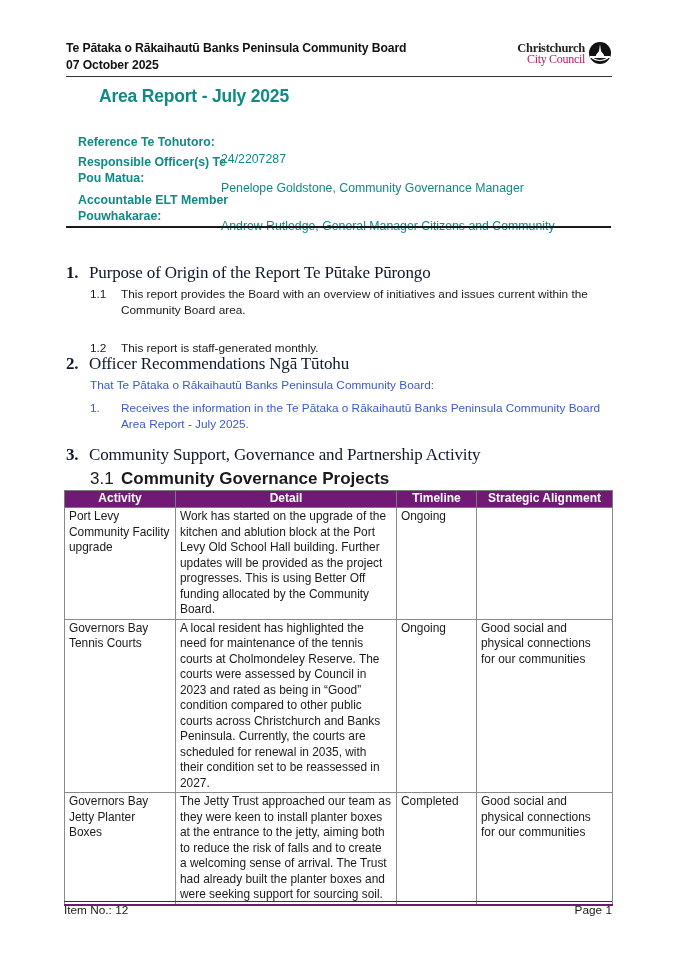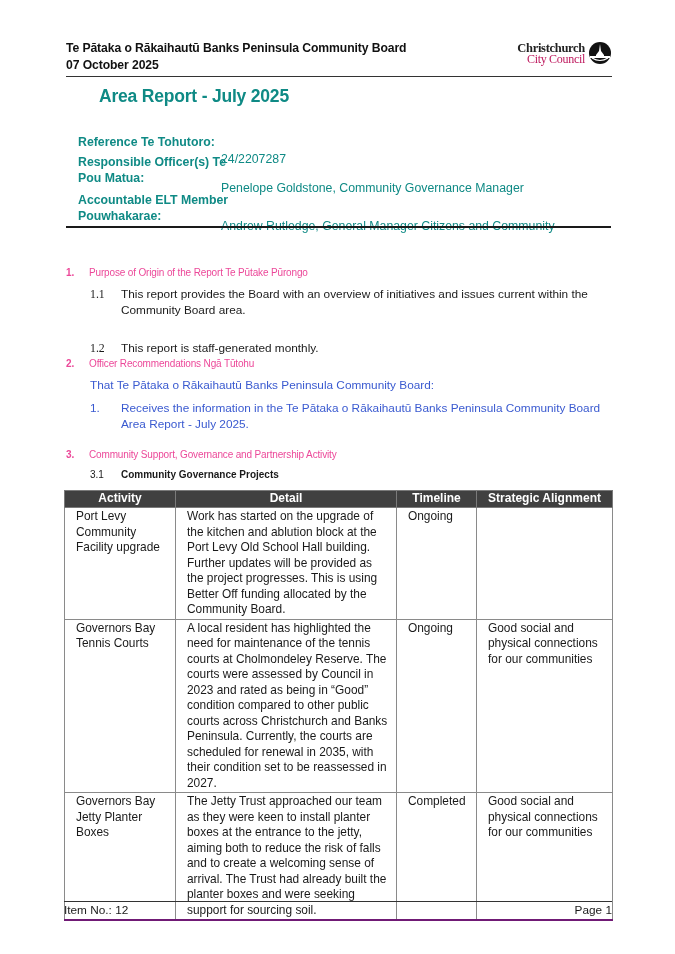--- a/index.html
+++ b/index.html
@@ -30,8 +30,8 @@
   .meta-rule { position: absolute; left: 66px; top: 226px; width: 545px; height: 0;
                border-top: 2px solid #1a1a1a; }
 
-  h2.sec { position: absolute; left: 66px; margin: 0; color: #ec4899; font-size: 10px;
-           font-weight: normal; letter-spacing: -0.15px; line-height: 20px; }
+  h2.sec { position: absolute; left: 66px; margin: 0; color: #0f172a; font-size: 17px;
+           font-weight: normal; letter-spacing: -0.15px; line-height: 20px; font-family: Liberation Serif, serif; }
   h2.sec .n { display: inline-block; width: 23px; font-weight: bold; }
 
   .para { position: absolute; left: 90px; width: 520px; font-size: 11.8px; line-height: 15.5px; color: #1a1a1a; }

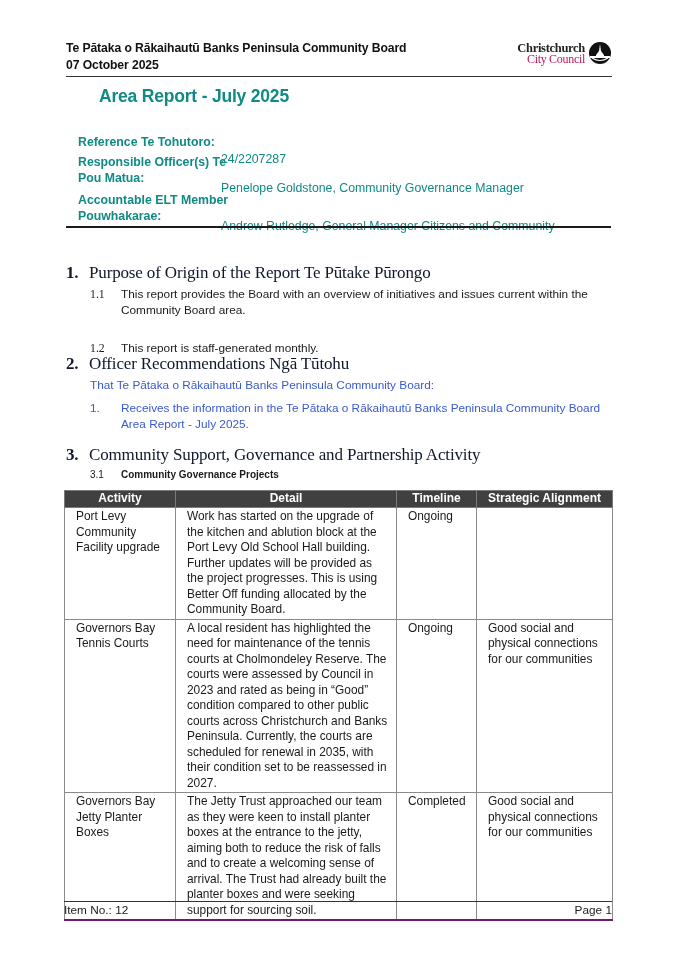--- a/index.html
+++ b/index.html
@@ -35,7 +35,7 @@
   h2.sec .n { display: inline-block; width: 23px; font-weight: bold; }
 
   .para { position: absolute; left: 90px; width: 520px; font-size: 11.8px; line-height: 15.5px; color: #1a1a1a; }
-  .para .pn { position: absolute; left: 0; font-family: Liberation Serif, serif; }
+  .para .pn { position: absolute; left: 0; }
   .para .pt { display: block; padding-left: 31px; }
 
   .rec-intro { position: absolute; left: 90px; top: 378px; font-size: 11.8px; color: #3a5ad0; }

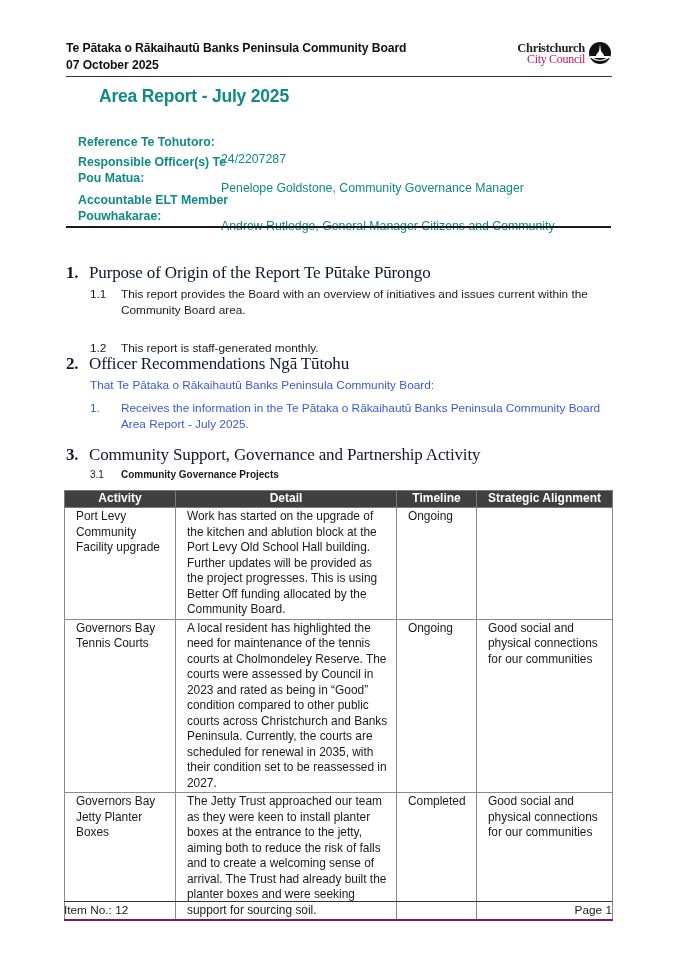--- a/index.html
+++ b/index.html
@@ -43,7 +43,7 @@
   .rec-item .pn { position: absolute; left: 0; }
   .rec-item .pt { display: block; padding-left: 31px; }
 
-  .sub { position: absolute; left: 90px; top: 469px; font-size: 10px; }
+  .sub { position: absolute; left: 90px; top: 469px; font-size: 17px; }
   .sub .pn { display: inline-block; width: 31px; }
   .sub .pt { font-weight: bold; }
 

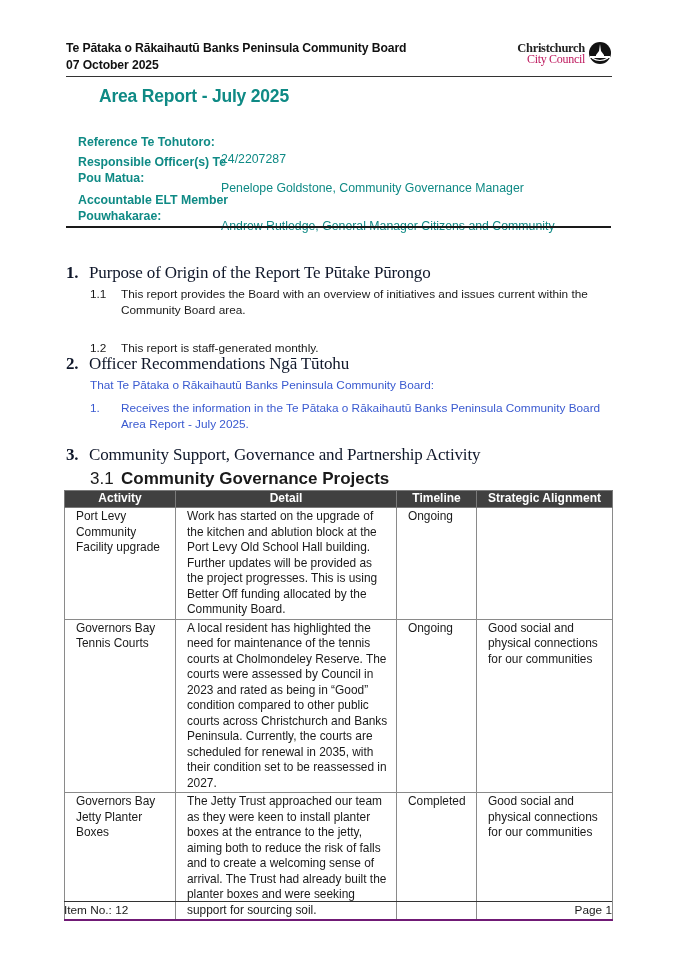--- a/index.html
+++ b/index.html
@@ -49,7 +49,7 @@
 
   table.grid { position: absolute; left: 64px; top: 490px; width: 548px; border-collapse: collapse;
                font-size: 11.9px; line-height: 15.5px; table-layout: fixed; }
-  table.grid th { background: #404040; color: #ffffff; font-weight: bold; height: 16px; padding: 0 4px;
+  table.grid th { background: #701a75; color: #ffffff; font-weight: bold; height: 16px; padding: 0 4px;
                   border: 1px solid #7a7a7a; text-align: center; font-size: 12px; }
   table.grid td { border: 1px solid #8a8a8a; vertical-align: top; padding: 1px 5px 1px 11px; color: #1a1a1a; }
   table.grid tbody tr:last-child td { border-bottom: 2px solid #701a75; }

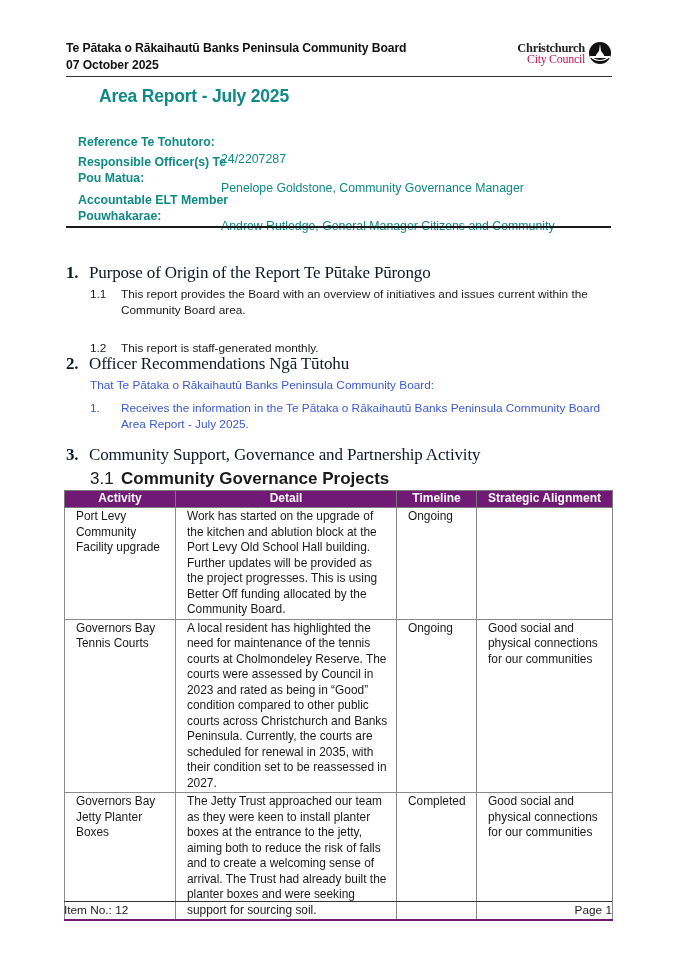--- a/index.html
+++ b/index.html
@@ -51,7 +51,7 @@
                font-size: 11.9px; line-height: 15.5px; table-layout: fixed; }
   table.grid th { background: #701a75; color: #ffffff; font-weight: bold; height: 16px; padding: 0 4px;
                   border: 1px solid #7a7a7a; text-align: center; font-size: 12px; }
-  table.grid td { border: 1px solid #8a8a8a; vertical-align: top; padding: 1px 5px 1px 11px; color: #1a1a1a; }
+  table.grid td { border: 1px solid #8a8a8a; vertical-align: top; padding: 1px 5px 1px 4px; color: #1a1a1a; }
   table.grid tbody tr:last-child td { border-bottom: 2px solid #701a75; }
 
   .footer { position: absolute; left: 64px; top: 901px; width: 548px; border-top: 1.5px solid #333;

